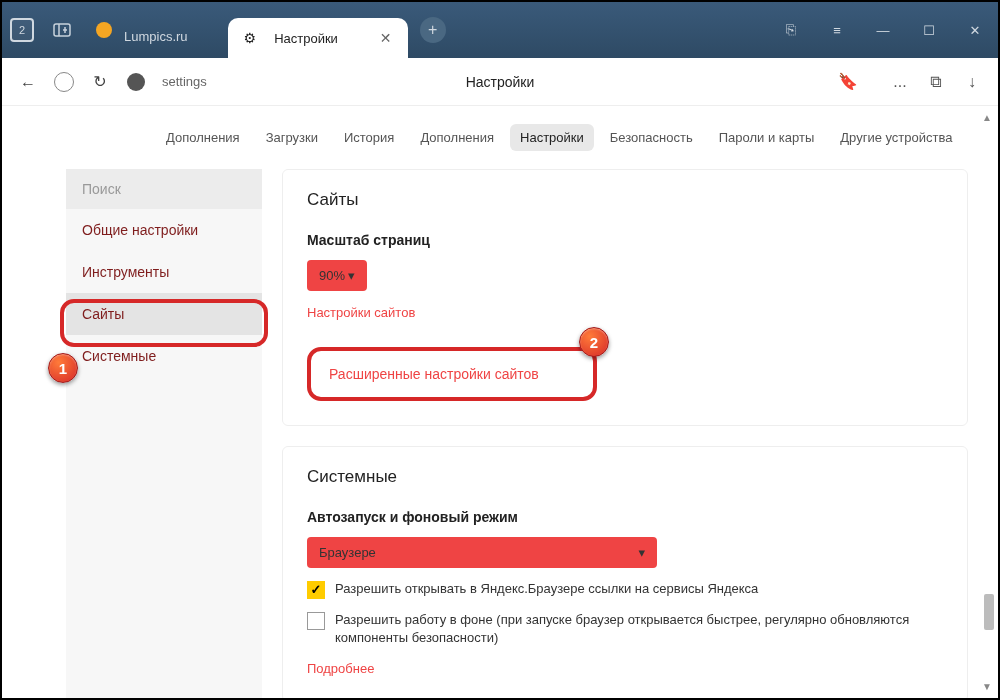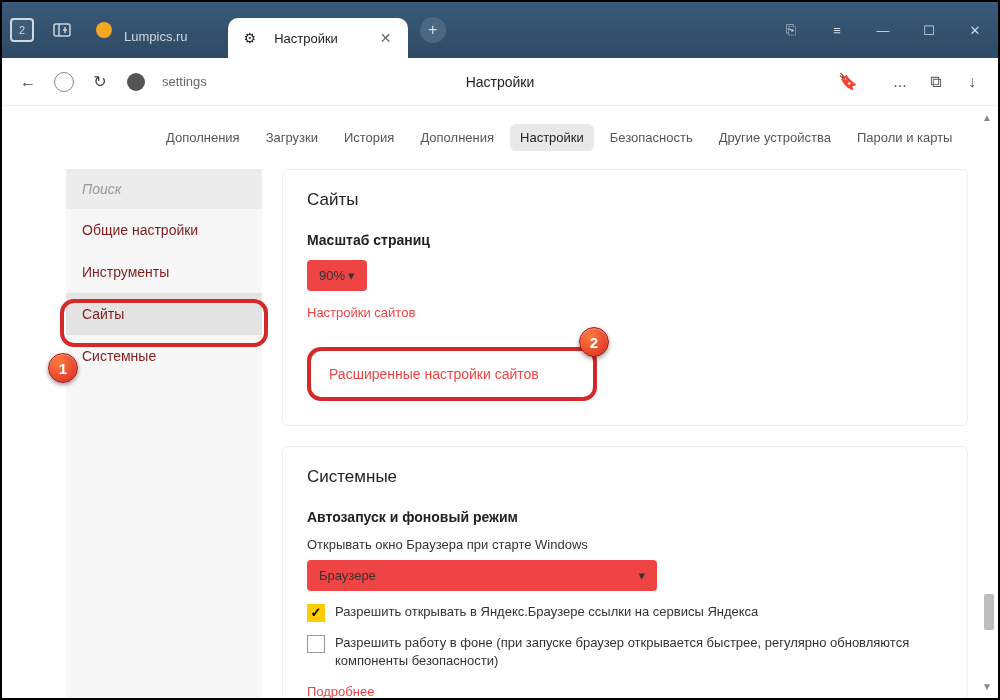--- a/index.html
+++ b/index.html
@@ -114,8 +114,8 @@
       <div class="item">Дополнения</div>
       <div class="item active">Настройки</div>
       <div class="item">Безопасность</div>
+      <div class="item">Пароли и карты</div>
       <div class="item">Другие устройства</div>
-      <div class="item">Пароли и карты</div>
     </div>
 
     <div class="layout">

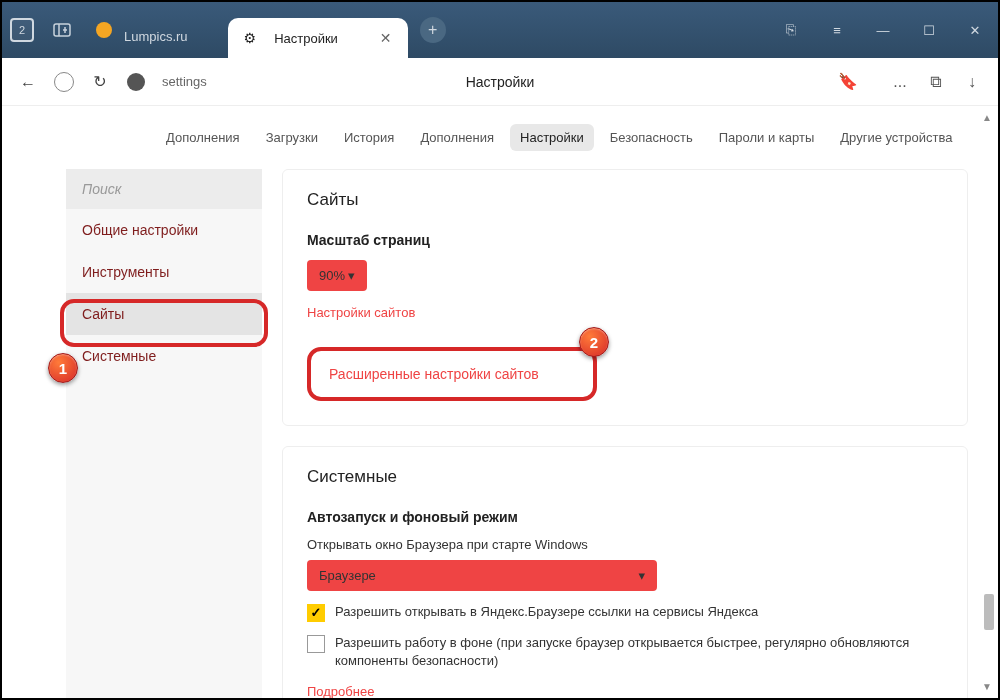--- a/index.html
+++ b/index.html
@@ -30,7 +30,7 @@
 .topnav .item.active { background:#e8e8e8; color:#222; }
 .layout { display:flex; padding:0 30px 0 64px; gap:20px; }
 .sidebar { width:196px; background:#f7f7f7; border-radius:6px; overflow:visible; position:relative; }
-.search-box { background:#ececec; padding:12px 16px; color:#999; font-size:14px;font-style:italic; }
+.search-box { background:#ececec; padding:12px 16px; color:#999; font-size:14px; }
 .side-item { padding:13px 16px; font-size:14px; color:#7f1d1d; cursor:pointer; }
 .side-item.selected { background:#e4e4e4; }
 .side-highlight { position:absolute; left:-6px; right:-6px; border:4px solid #d62828; border-radius:14px; pointer-events:none; }

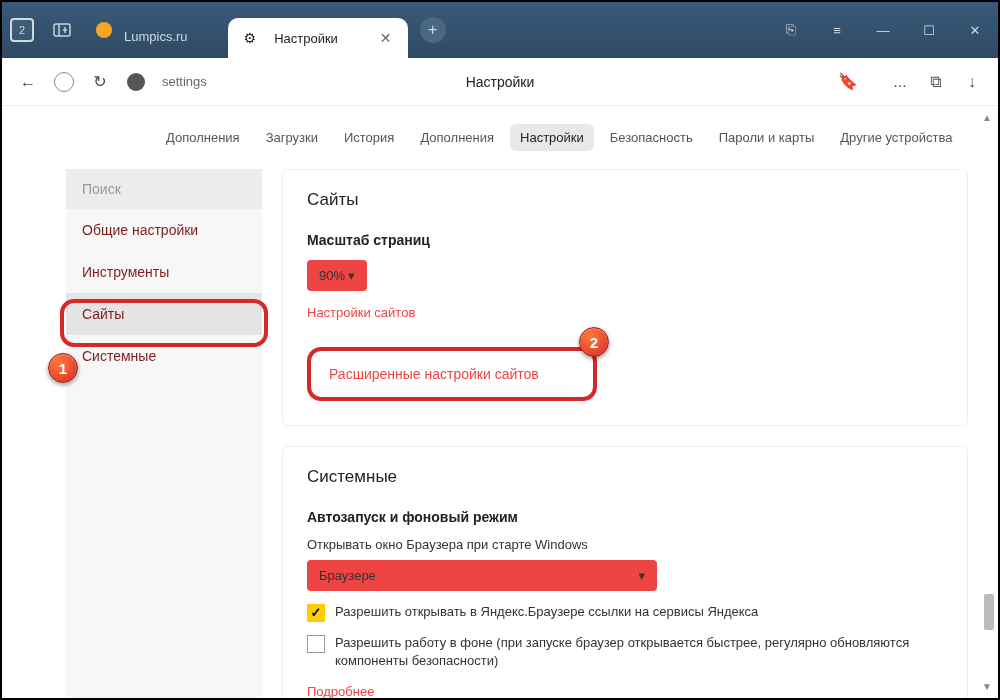--- a/index.html
+++ b/index.html
@@ -147,7 +147,6 @@
         <div class="card">
           <h2>Системные</h2>
           <div class="sub-title">Автозапуск и фоновый режим</div>
-          <div class="body-text">Открывать окно Браузера при старте Windows</div>
           <div class="select wide">
             <span>Браузере</span>
             <span>▾</span>

